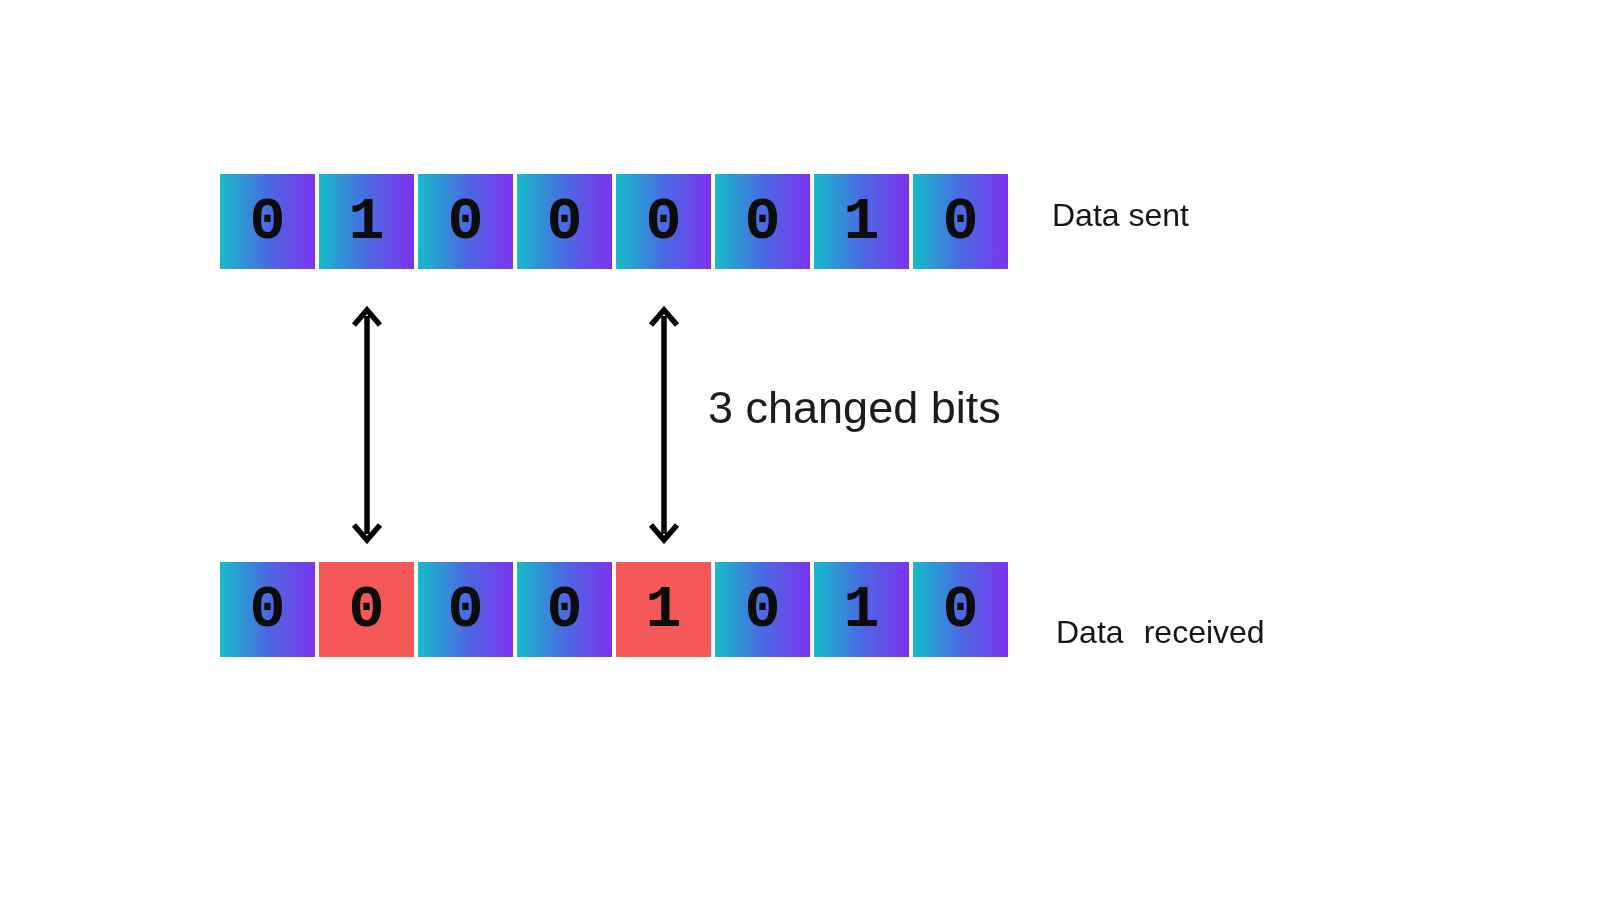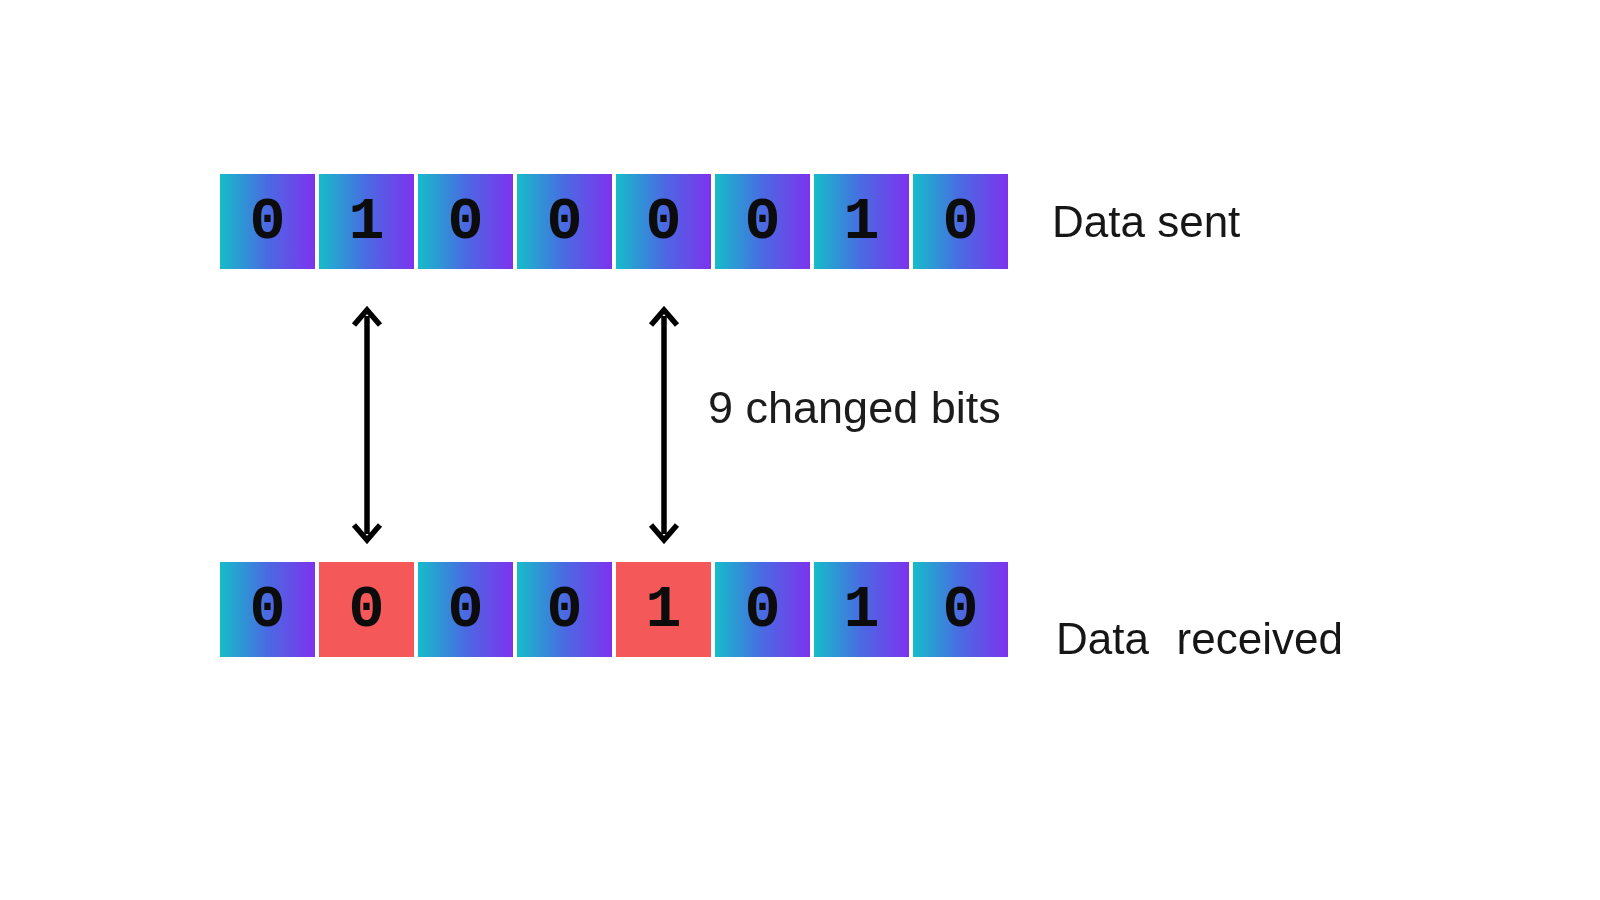--- a/index.html
+++ b/index.html
@@ -43,7 +43,7 @@
   .row-label {
     position: absolute;
     color: #161616;
-    font-size: 44px;
+    font-size: 32px;
     line-height: 1.1;
     white-space: nowrap;
   }

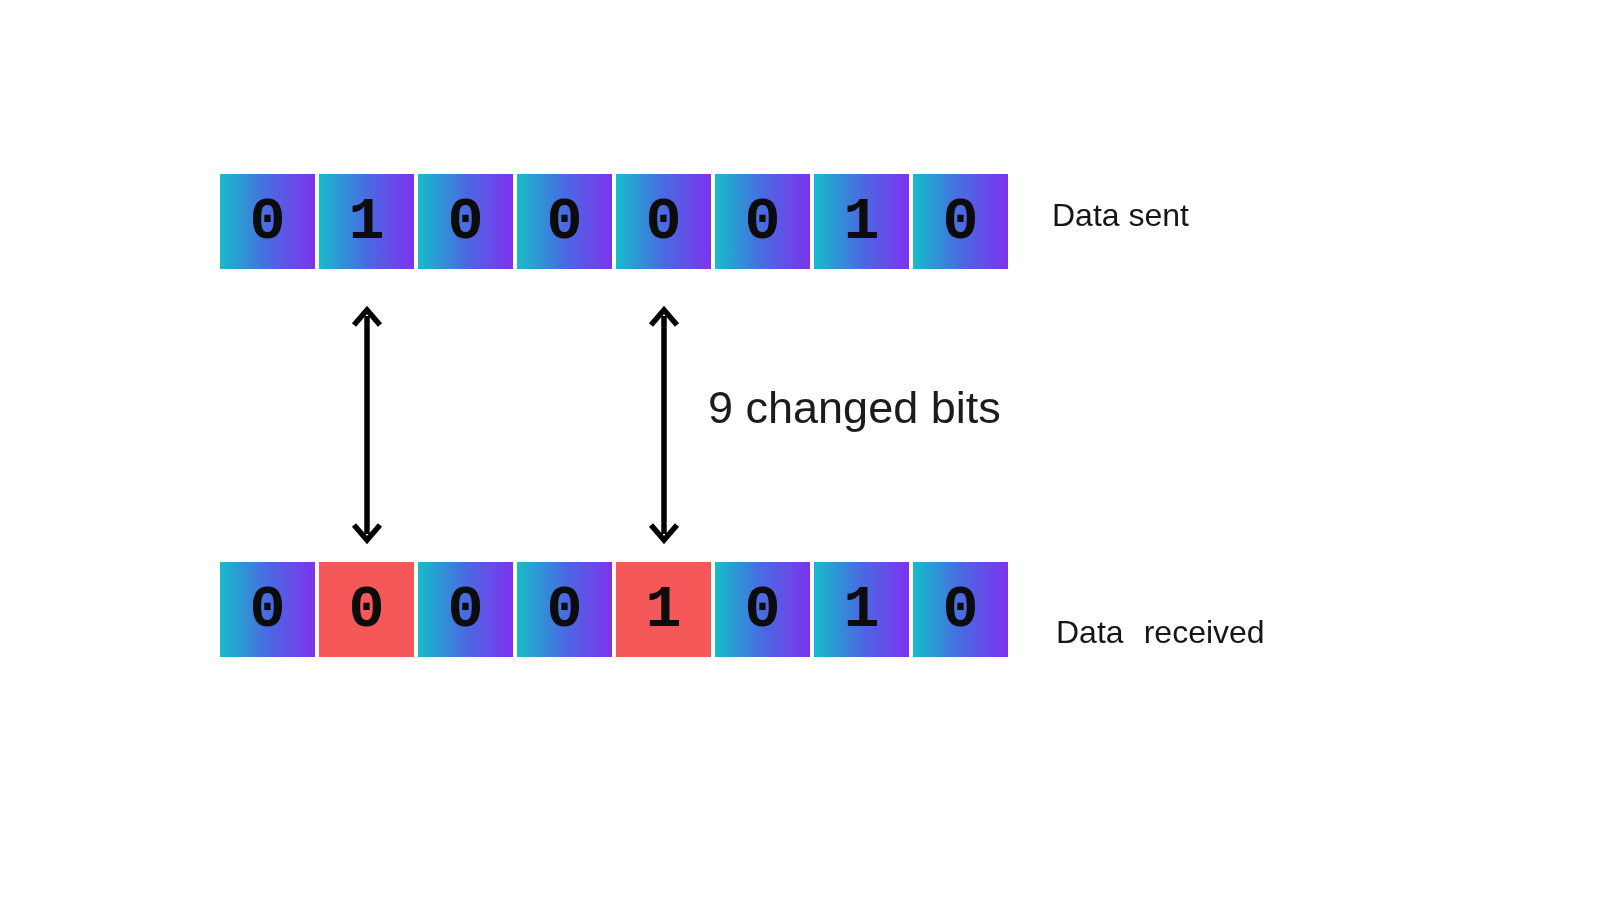--- a/index.html
+++ b/index.html
@@ -97,7 +97,7 @@
     <polyline points="9,219 22,234 35,219" fill="none" stroke="#000" stroke-width="5.5" stroke-linejoin="miter"></polyline>
   </svg>
 
-  <div class="annotation">9 changed bits</div>
+  <div class="annotation">3 changed bits</div>
 
   <div class="bit-row received" id="row-received">
       <div class="bit-cell">0</div>

